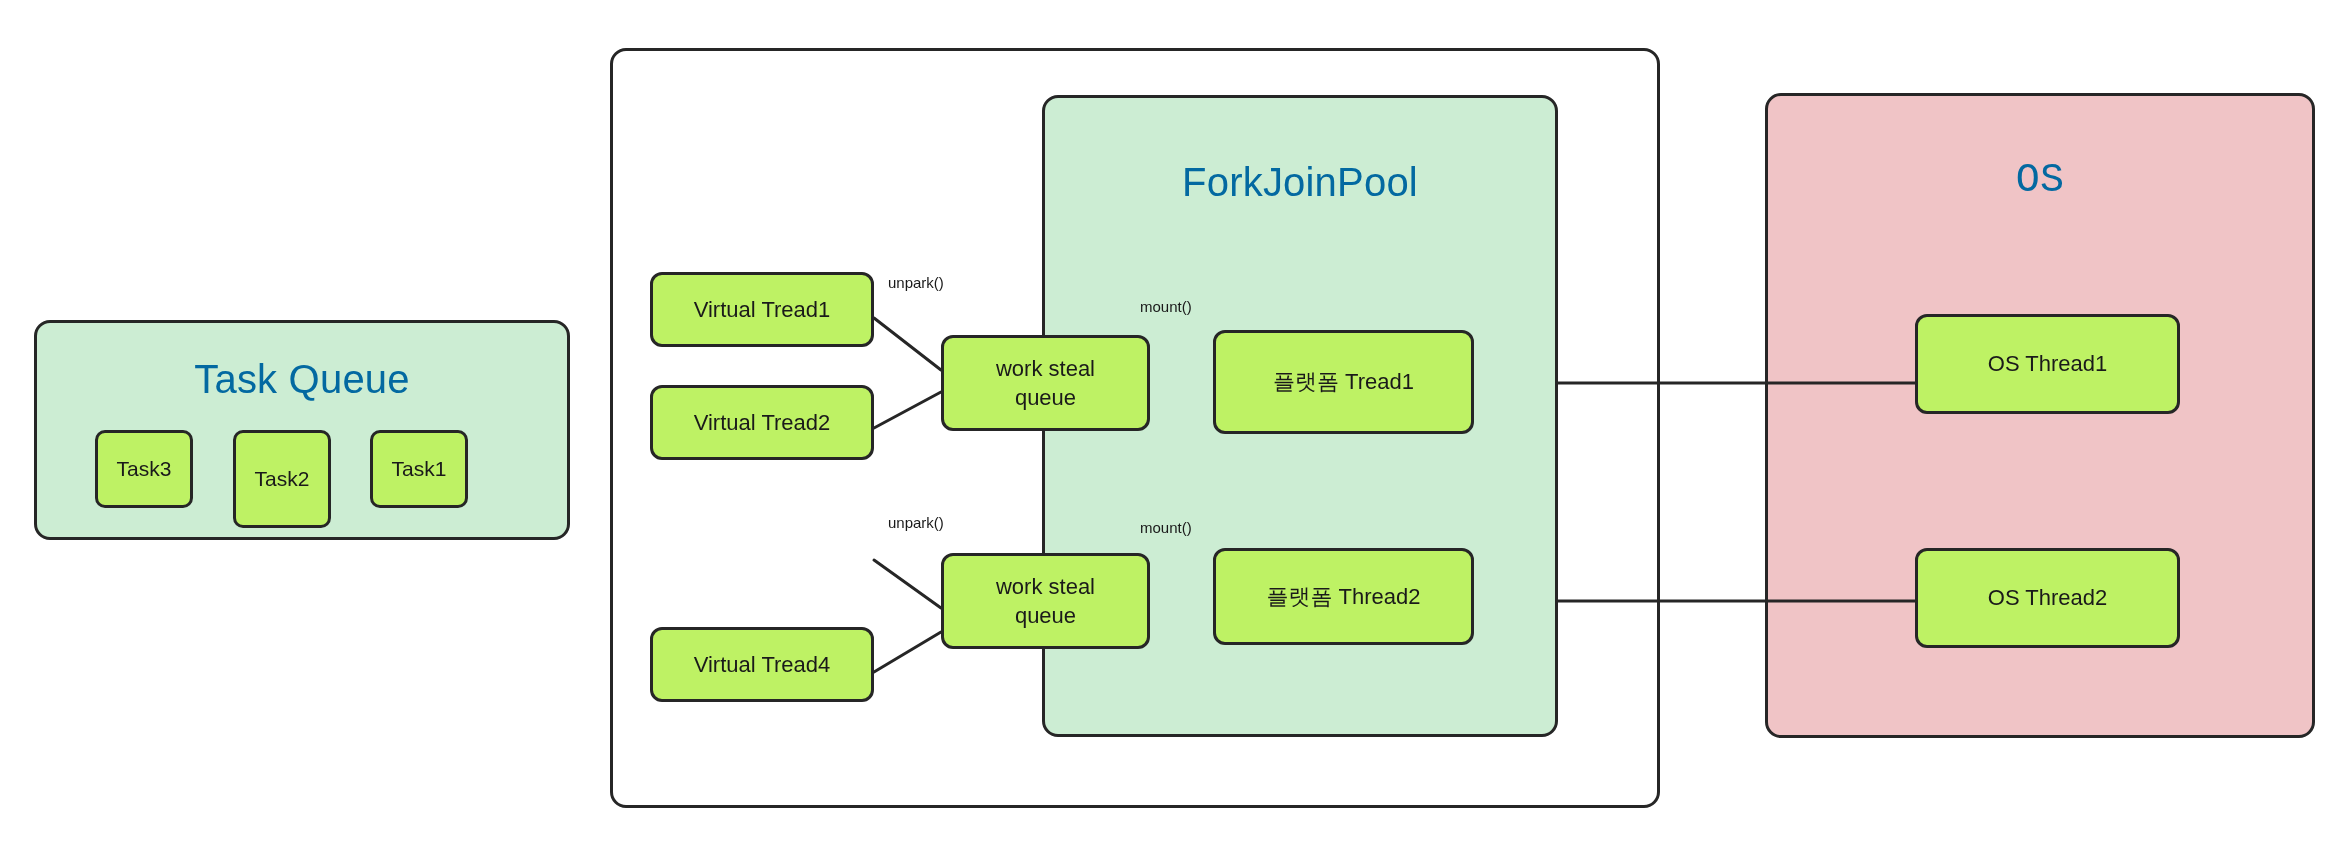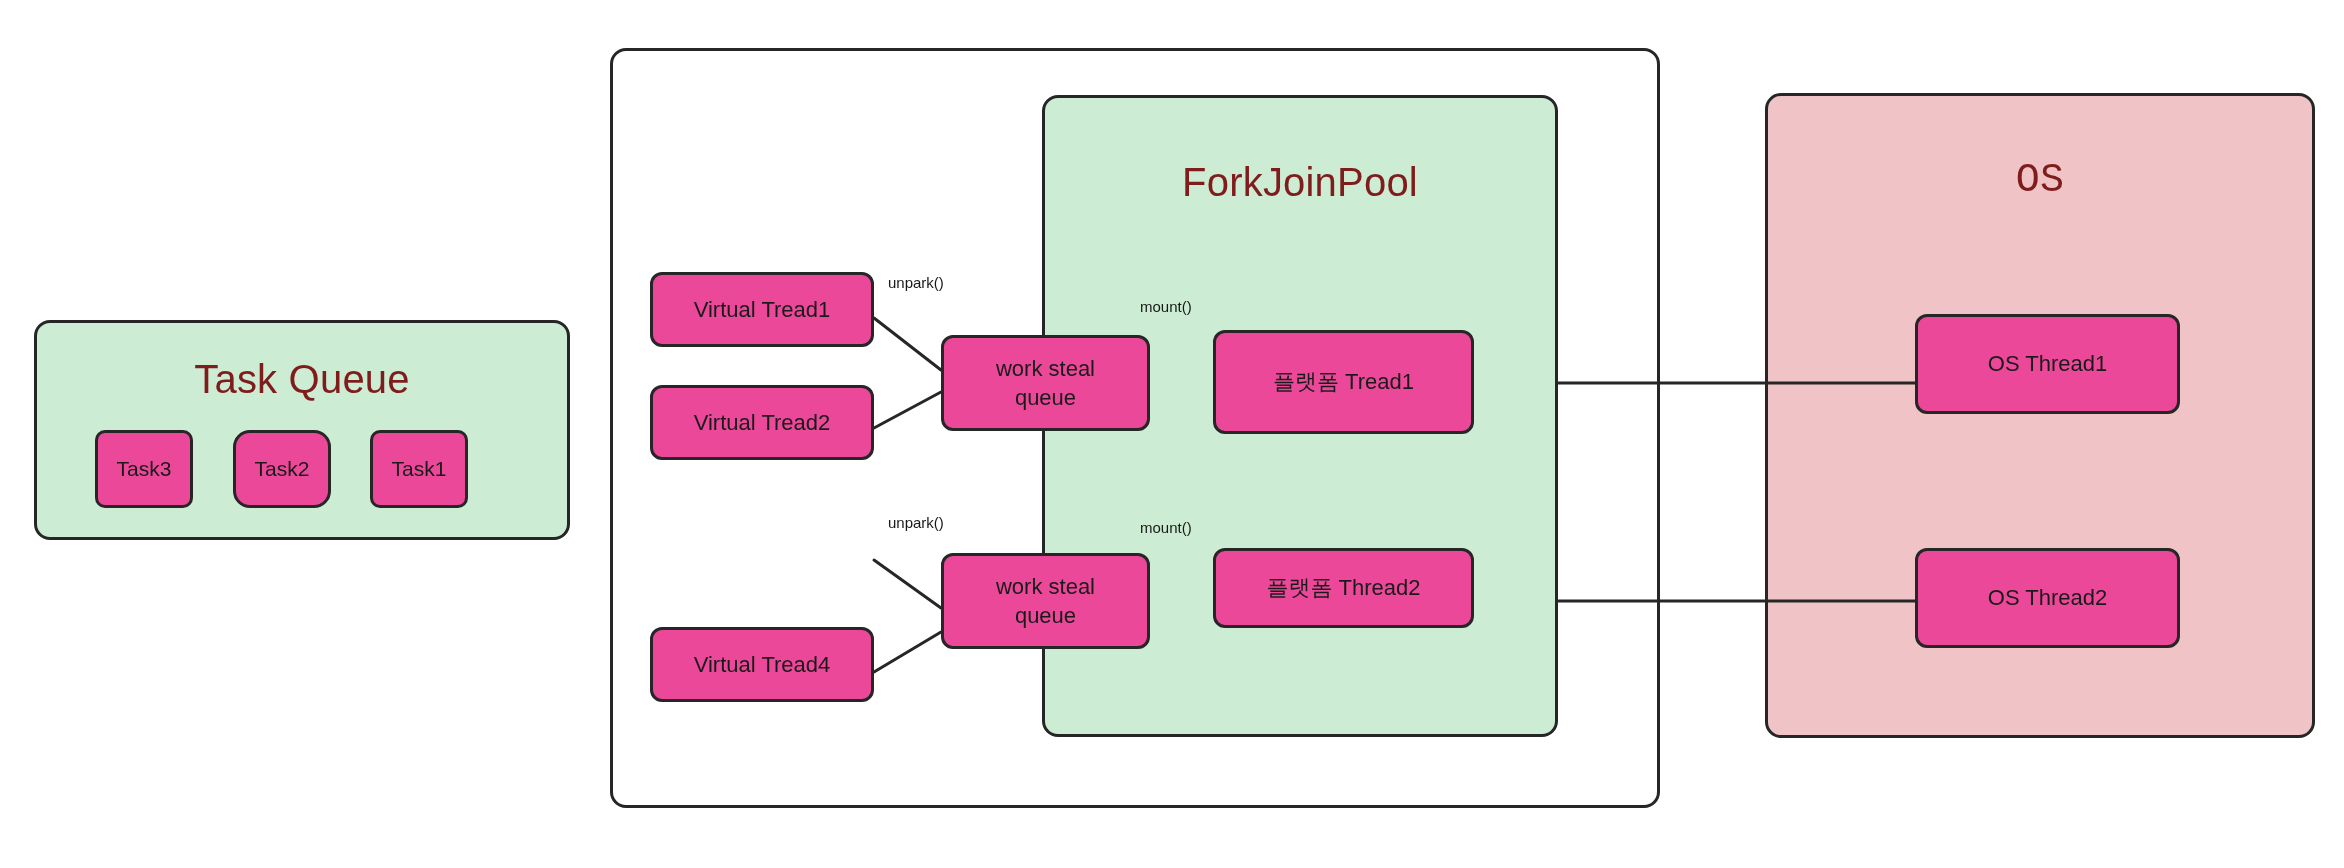--- a/index.html
+++ b/index.html
@@ -33,7 +33,7 @@
     text-align:center;
     font-size:40px;
     letter-spacing:.2px;
-    color:#7f1d1d;
+    color:#0369a1;
     white-space:nowrap;
   }
 

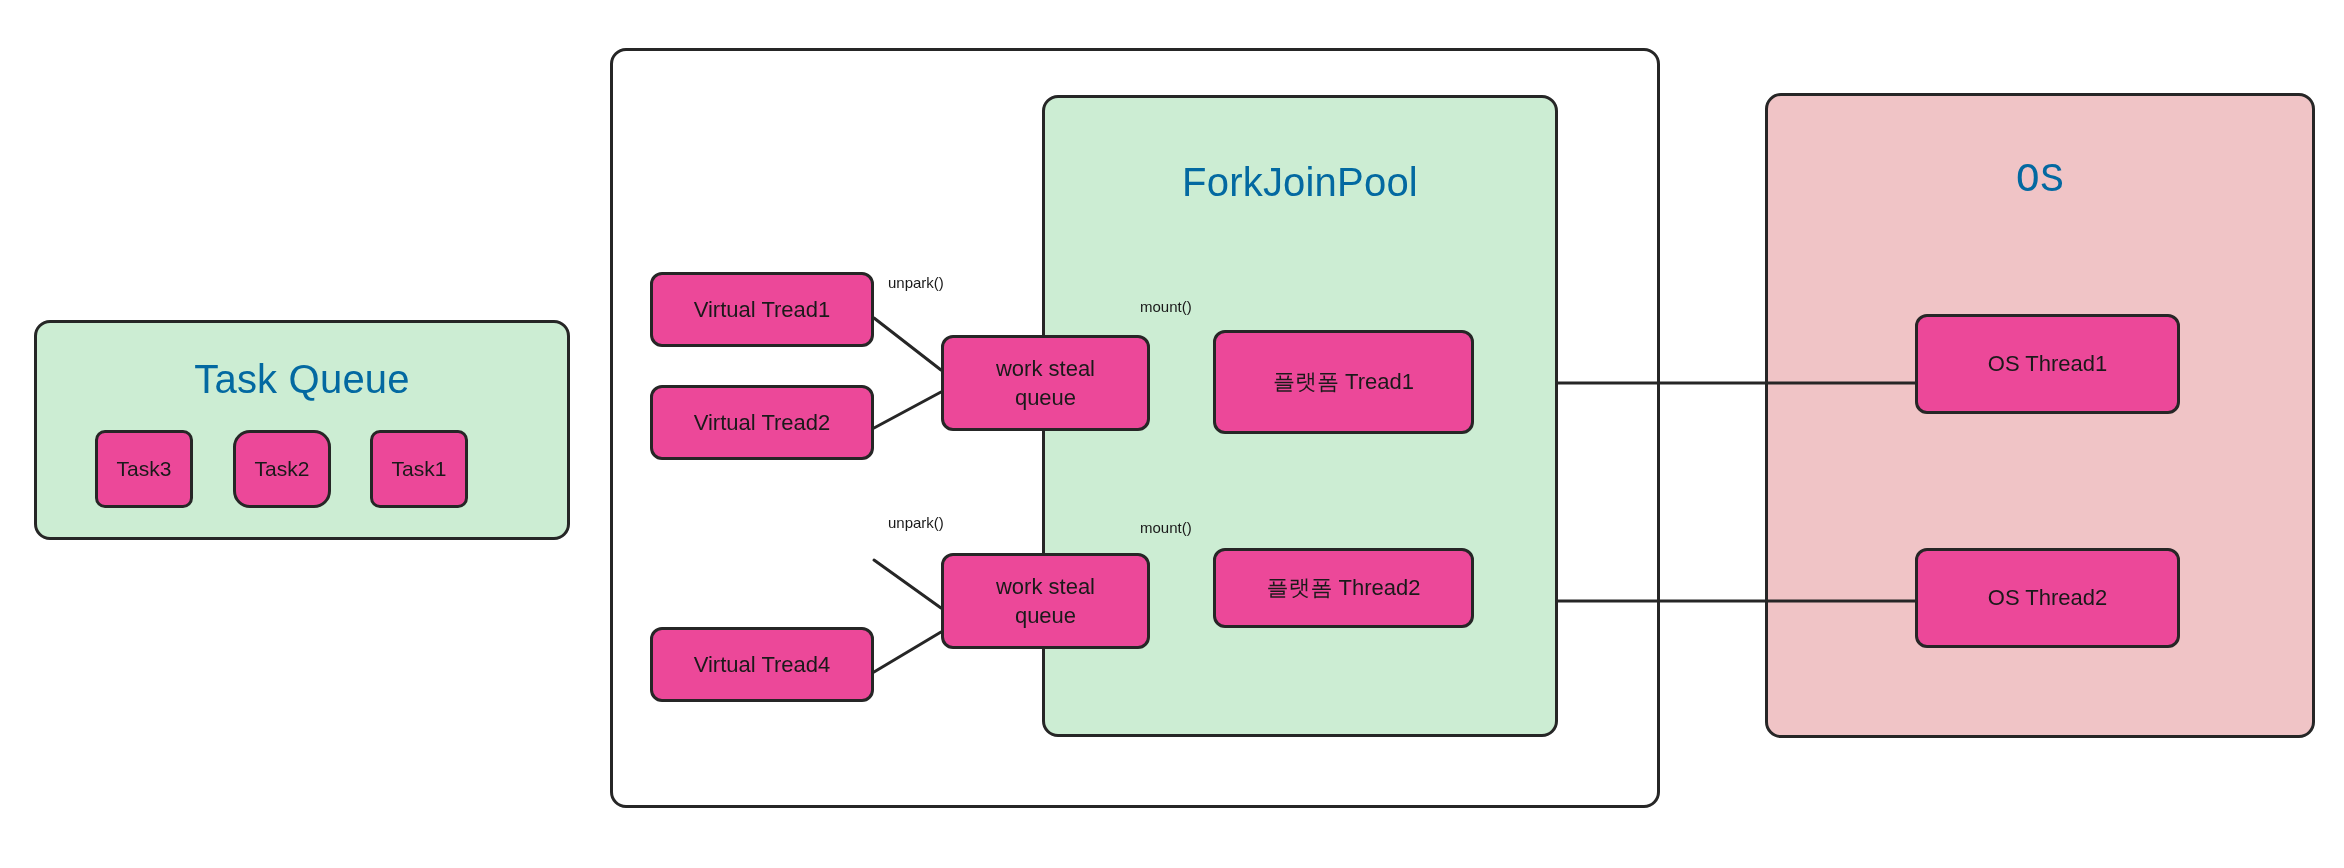--- a/index.html
+++ b/index.html
@@ -41,7 +41,7 @@
   .node{
     position:absolute;
     box-sizing:border-box;
-    background:#ec4899;
+    background:#bef264;
     border:3px solid #262626;
     border-radius:12px;
     display:flex;

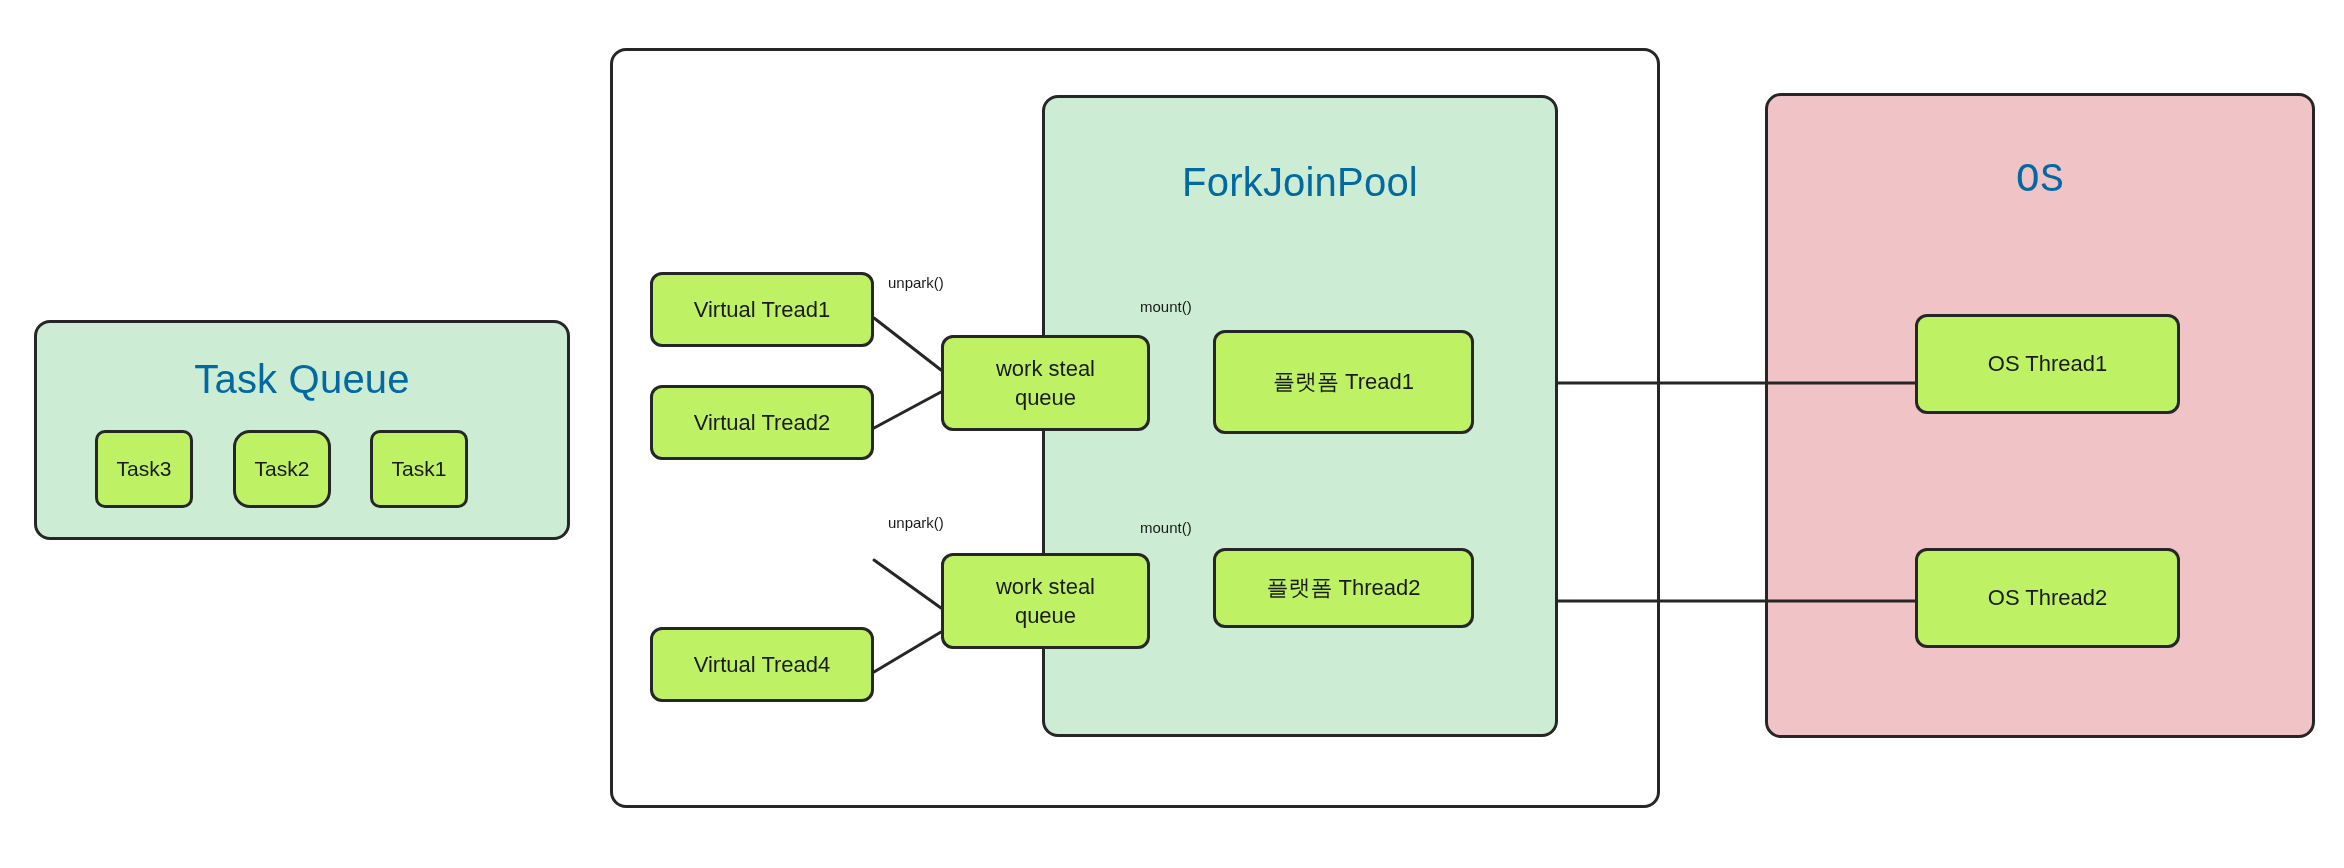--- a/index.html
+++ b/index.html
@@ -95,7 +95,7 @@
     <div class="region-title" style="top:34px;">Task Queue</div>
   </div>
   <div class="node task" style="left:95px;top:430px;width:98px;height:78px;">Task3</div>
-  <div class="node task" style="left:233px;top:430px;width:98px;height:78px;border-radius:17px;">Task2</div>
+  <div class="node task" style="left:233px;top:430px;width:98px;height:98px;">Task2</div>
   <div class="node task" style="left:370px;top:430px;width:98px;height:78px;">Task1</div>
 
   <div class="region plain" style="left:610px;top:48px;width:1050px;height:760px;"></div>

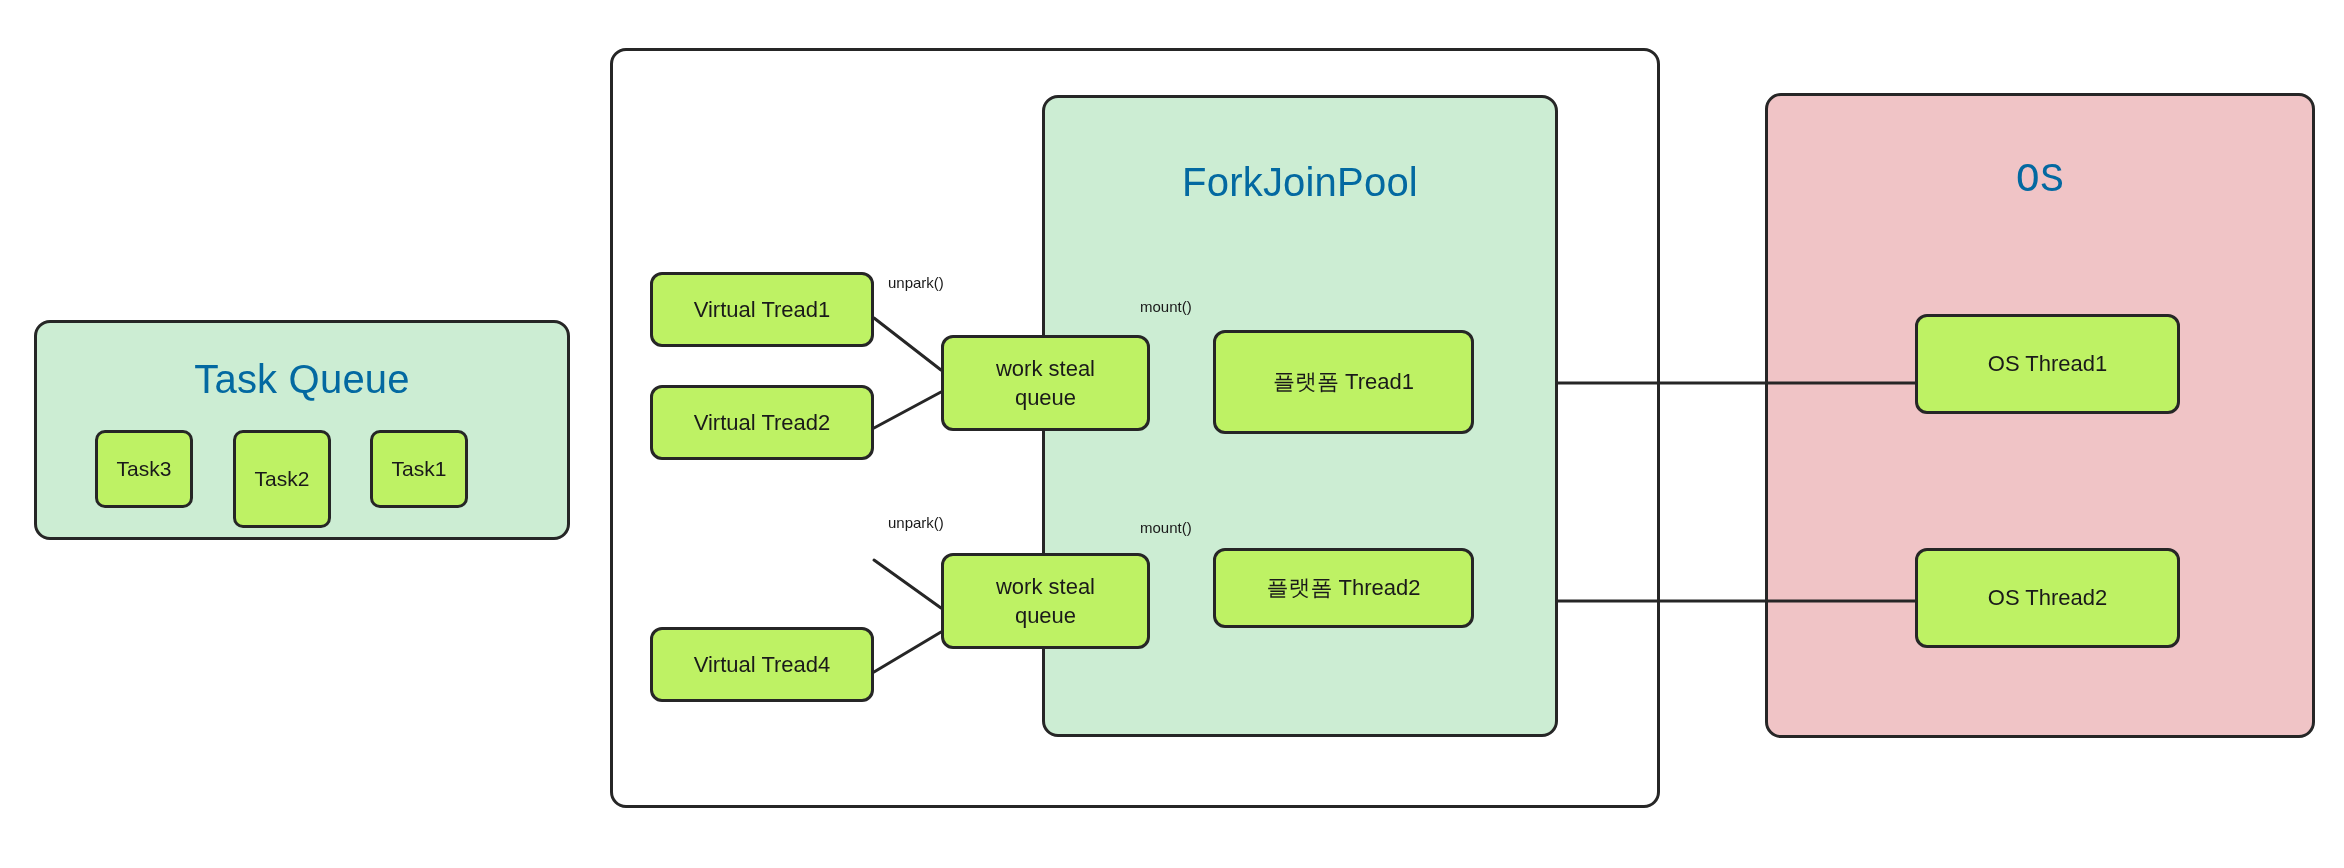--- a/index.html
+++ b/index.html
@@ -118,7 +118,7 @@
 queue</div>
 
   <div class="node" style="left:1213px;top:330px;width:261px;height:104px;">플랫폼 Tread1</div>
-  <div class="node" style="left:1213px;top:548px;width:261px;height:80px;">플랫폼 Thread2</div>
+  <div class="node" style="left:1213px;top:548px;width:261px;height:97px;">플랫폼 Thread2</div>
 
   <div class="node" style="left:1915px;top:314px;width:265px;height:100px;">OS Thread1</div>
   <div class="node" style="left:1915px;top:548px;width:265px;height:100px;">OS Thread2</div>

